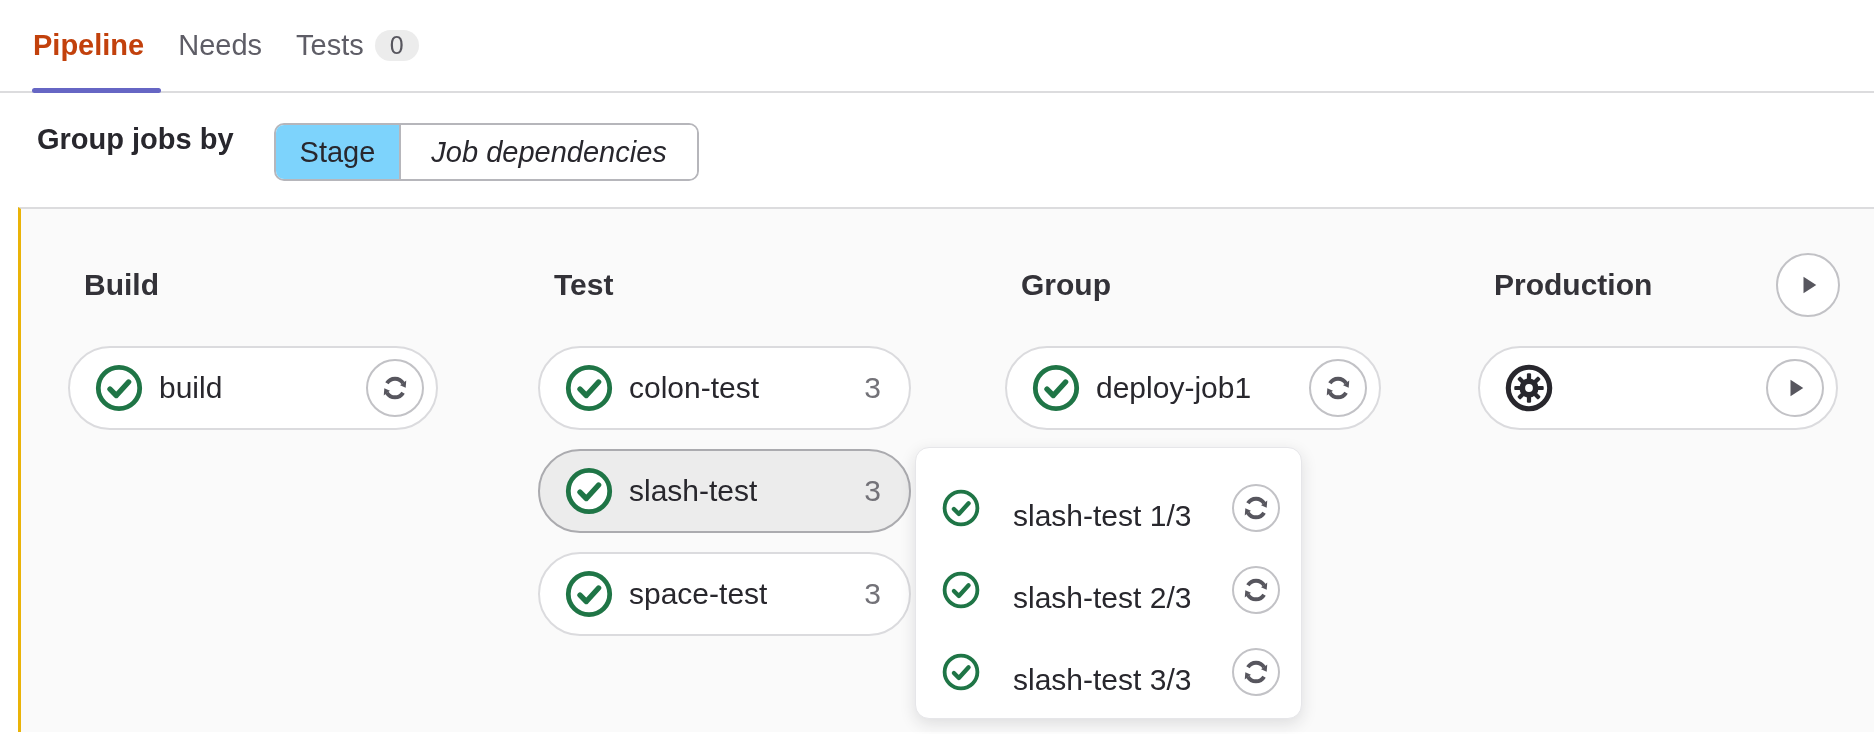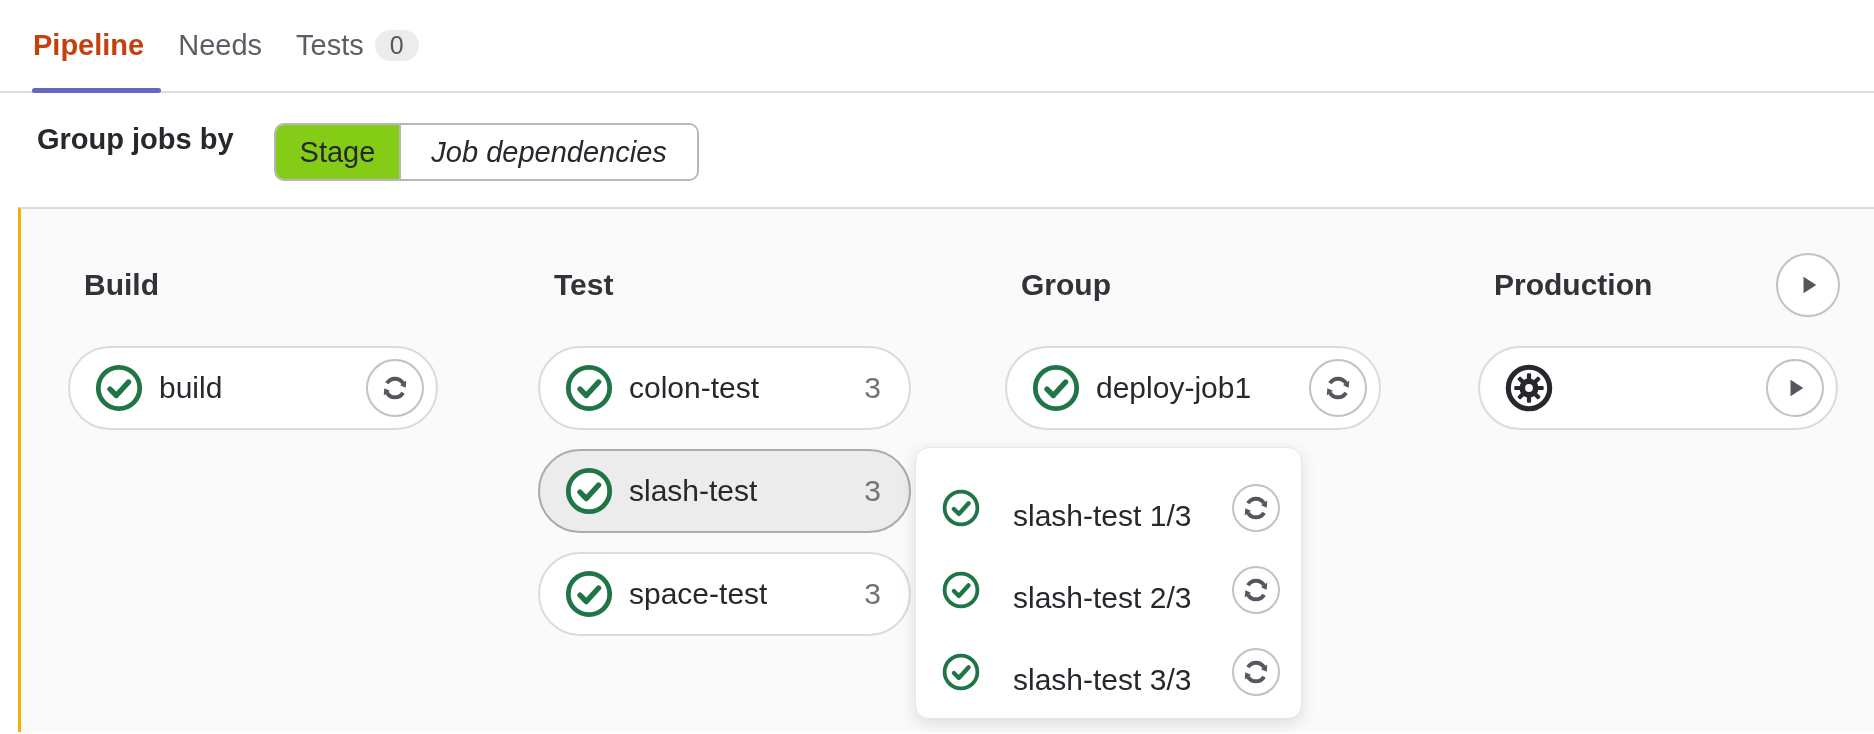--- a/index.html
+++ b/index.html
@@ -28,7 +28,7 @@
     border-radius:10px; overflow:hidden; background:#fff; }
   .seg { display:flex; align-items:center; justify-content:center; font-size:29px;
     color:#28272d; padding:0 30px; cursor:pointer; background:#fff; }
-  .seg.selected { background:#84cc16; padding:0 24px; }
+  .seg.selected { background:#7dd3fc; padding:0 24px; }
   .seg + .seg { border-left:2px solid #b6b6bb;font-style:italic; }
 
   

